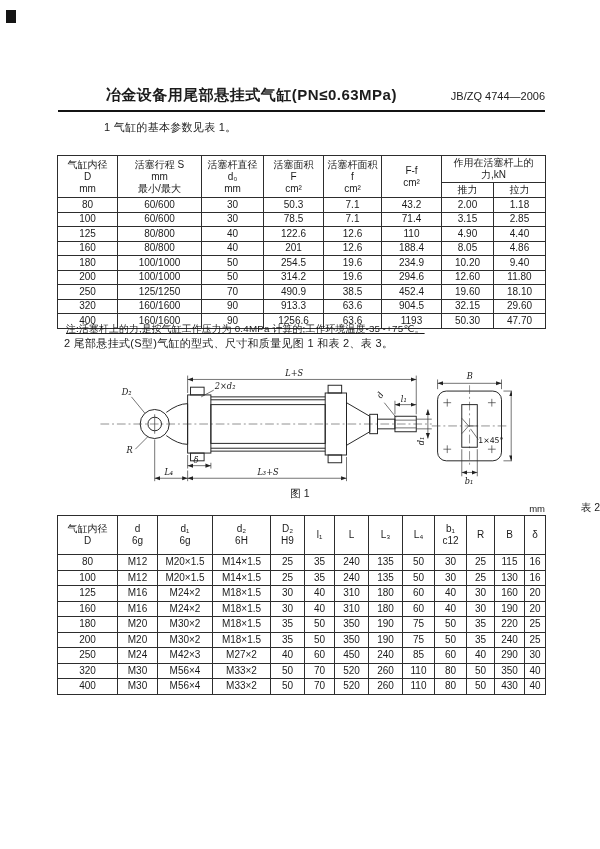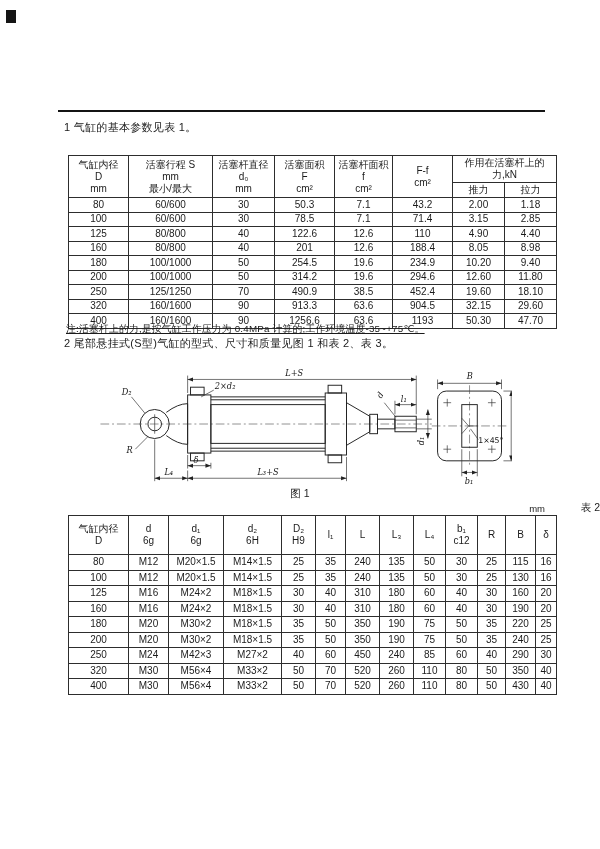--- a/index.html
+++ b/index.html
@@ -45,6 +45,10 @@
 <div class="page">
   <div class="corner-mark"></div>
 
+  <div class="titlebar">
+    <span class="doc-title">冶金设备用尾部悬挂式气缸(PN≤0.63MPa)</span>
+    <span class="std-no">JB/ZQ 4744—2006</span>
+  </div>
   <div class="title-rule"></div>
 
   <div class="sec sec1">1  气缸的基本参数见表 1。</div>

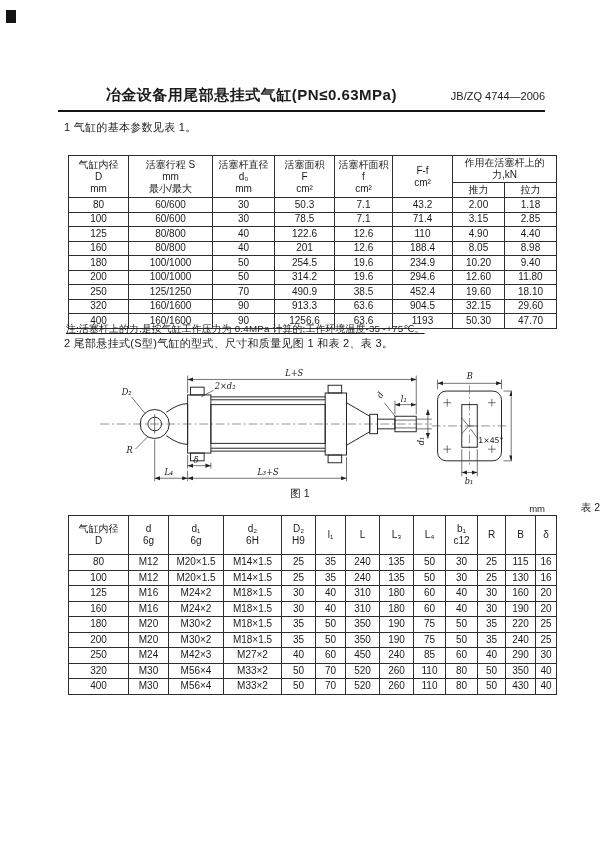--- a/index.html
+++ b/index.html
@@ -13,7 +13,7 @@
   .title-rule{position:absolute;top:110px;left:58px;width:487px;border-top:2px solid #141414;}
 
   .sec{position:absolute;left:64px;font-size:11px;letter-spacing:.3px;}
-  .sec1{top:120px;} .sec2{top:336px;}
+  .sec1{top:120px;margin-left:40px;} .sec2{top:336px;}
 
   .tbl-caption{position:absolute;left:0;width:600px;text-align:center;font-size:10.5px;}
   .cap1{top:141px;} .figcap{top:487px;} .cap2{top:501px;text-align:right;}

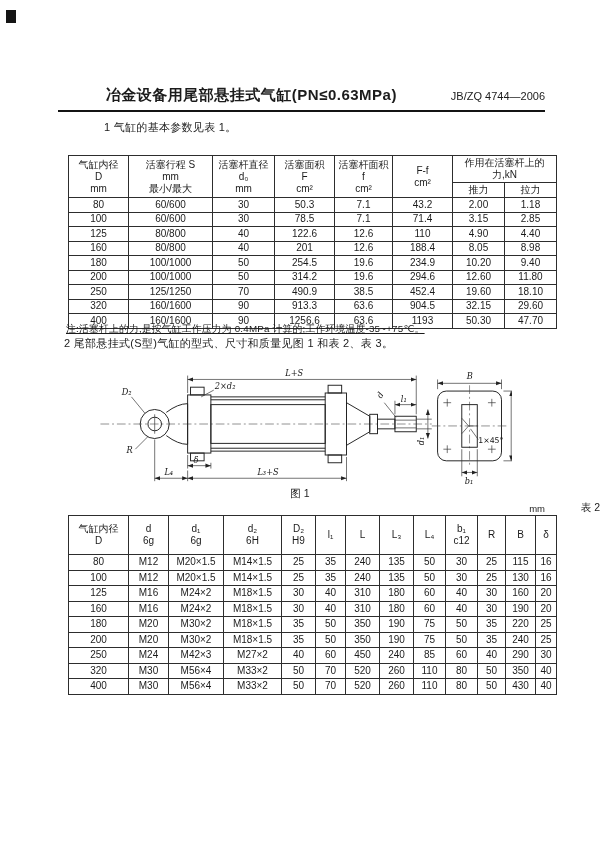--- a/index.html
+++ b/index.html
@@ -19,7 +19,7 @@
   .cap1{top:141px;} .figcap{top:487px;} .cap2{top:501px;text-align:right;}
   .unit2{position:absolute;top:503px;left:0;width:545px;text-align:right;font-size:9.5px;}
 
-  table{border-collapse:collapse;table-layout:fixed;font-size:10px;line-height:1.2;margin-left:11px;}
+  table{border-collapse:collapse;table-layout:fixed;font-size:10px;line-height:1.2;}
   table,th,td{border:1px solid #2d2d2d;}
   table{border-width:1.5px;}
   th{font-weight:normal;white-space:pre-line;padding:1px 1px;text-align:center;vertical-align:middle;}

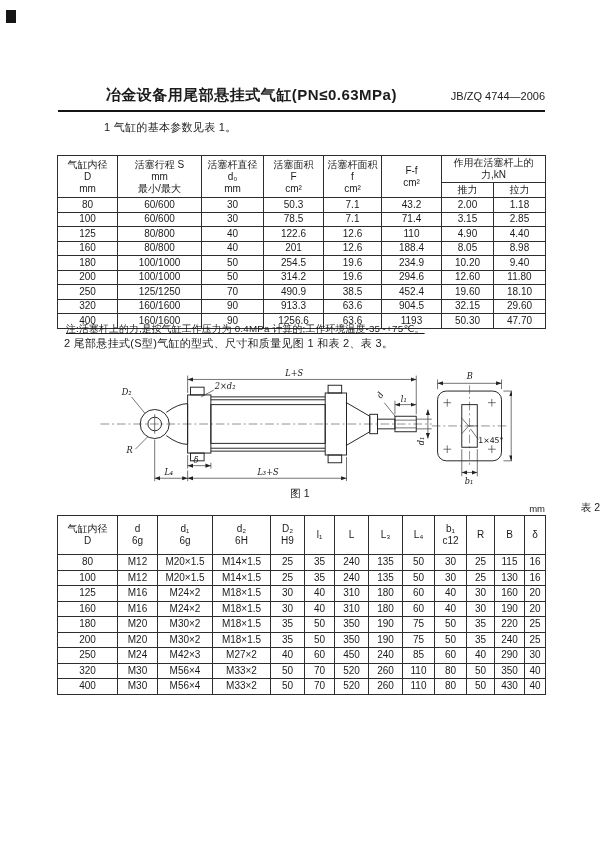--- a/index.html
+++ b/index.html
@@ -134,7 +134,7 @@
           <td>12.6</td>
           <td>188.4</td>
           <td>8.05</td>
-          <td>8.98</td>
+          <td>4.86</td>
         </tr>
 
         <tr>

